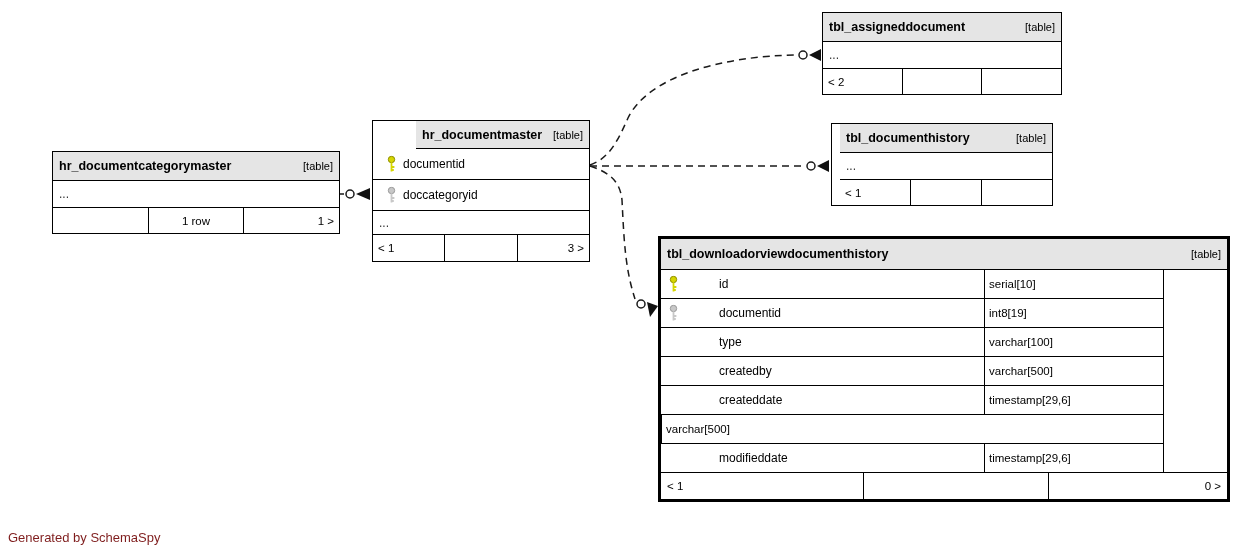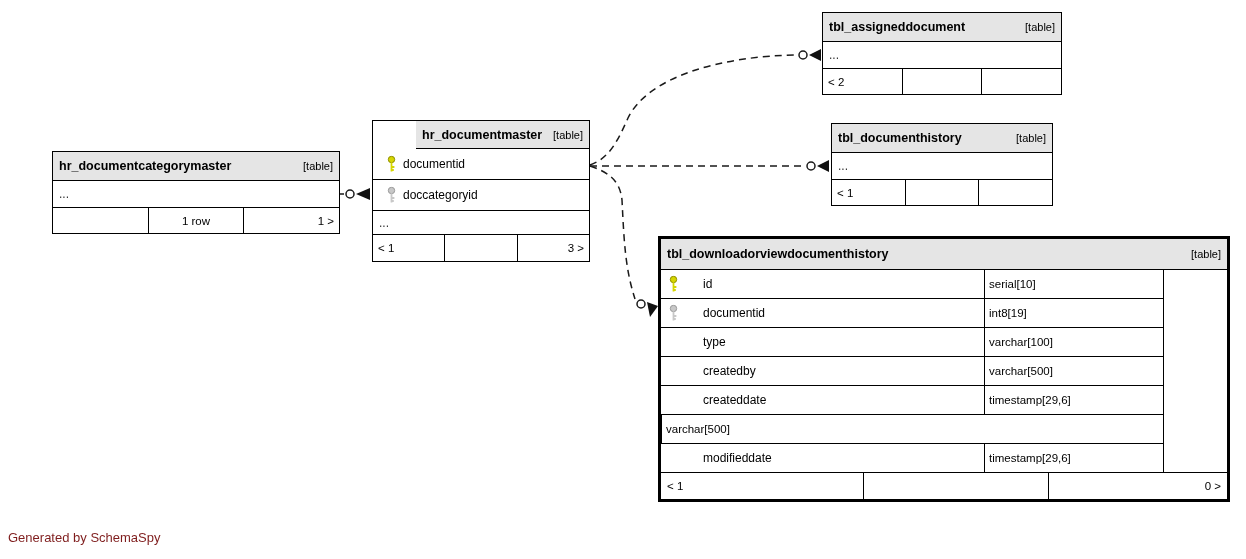--- a/index.html
+++ b/index.html
@@ -32,7 +32,7 @@
 
   
   #t-assigned{left:822px;top:12px;width:240px;}
-  #t-dochist{left:831px;top:123px;width:222px;}
+  #t-dochist{left:831px;top:123px;width:222px;padding-left:8px;}
   #t-catmaster{left:16px;top:151px;width:288px;margin-left:36px;}
   #t-docmaster{left:372px;top:120px;width:218px;}
   #t-big{left:658px;top:236px;width:572px;}

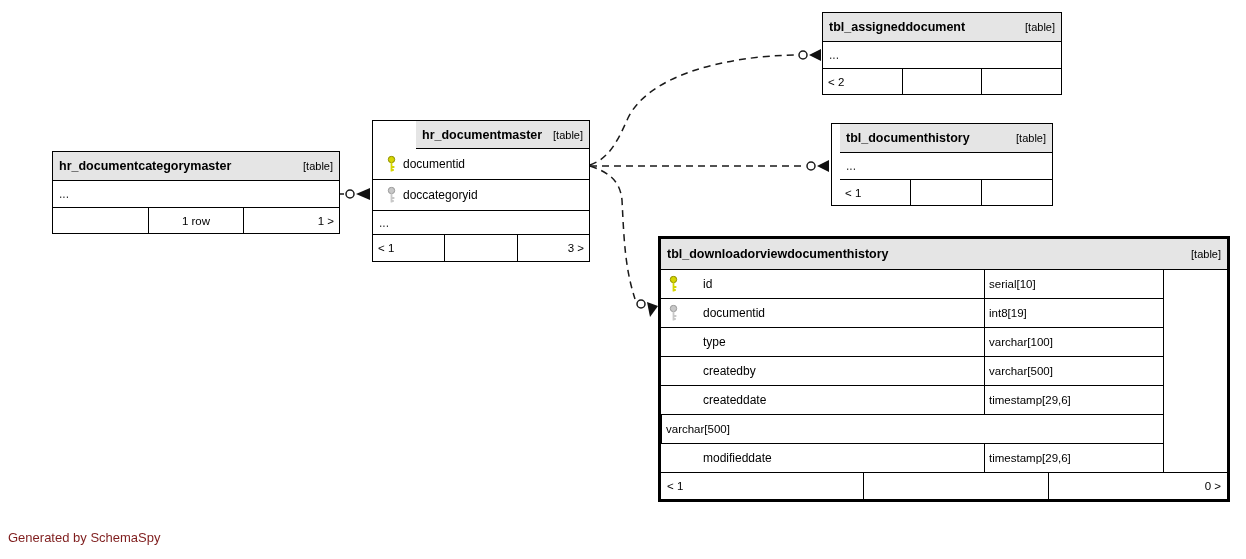--- a/index.html
+++ b/index.html
@@ -42,7 +42,7 @@
   .big-rows{flex:1;min-width:0;}
   .big-row{position:relative;display:flex;height:28px;align-items:stretch;}
   .big-row+.big-row{border-top:1px solid #000;}
-  .big-row .bname{flex:1;display:flex;align-items:center;padding-left:42px;}
+  .big-row .bname{flex:1;display:flex;align-items:center;padding-left:42px;margin-left:16px;}
   .big-row .btype{width:170px;border-left:1px solid #000;display:flex;align-items:center;padding:0 4px;font-size:11.5px;white-space:nowrap;}
   .big-empty{width:63px;border-left:1px solid #000;}
   .big-footer{display:flex;height:26px;border-top:1px solid #000;font-size:11.5px;}

